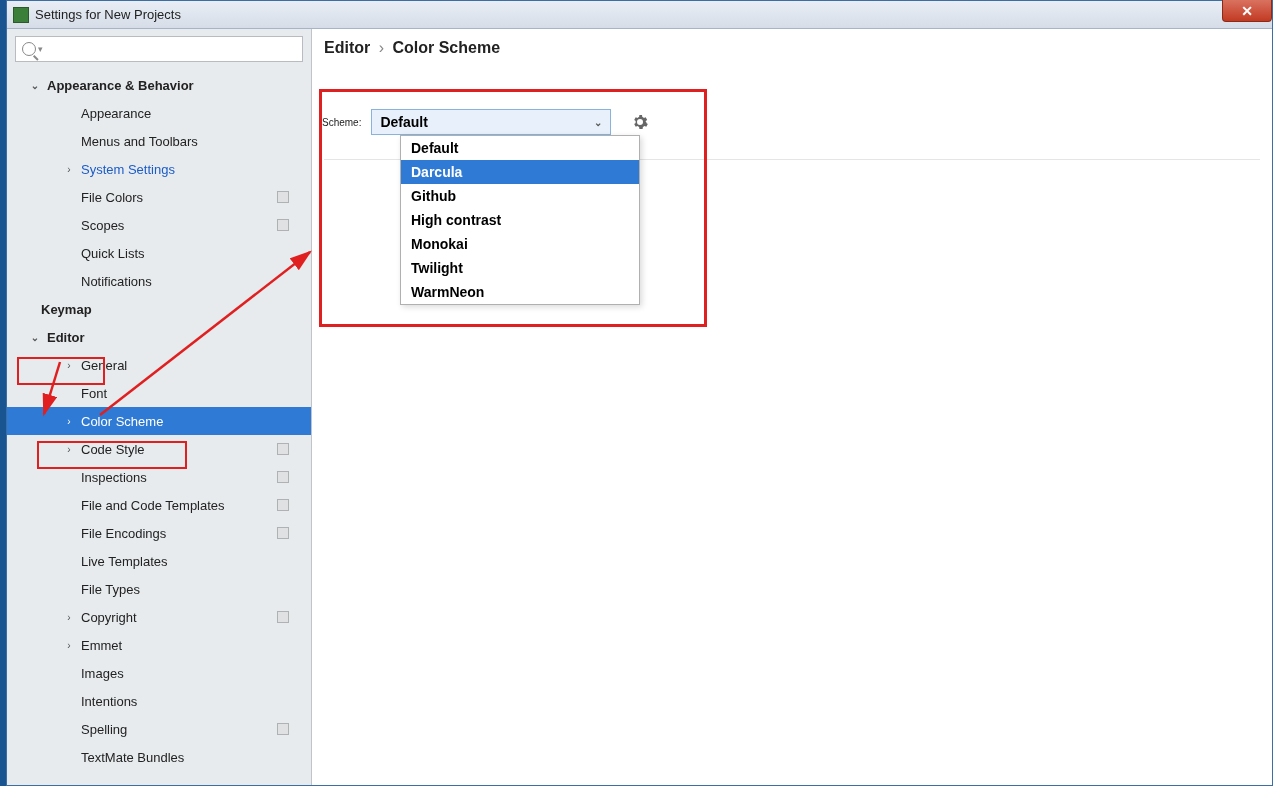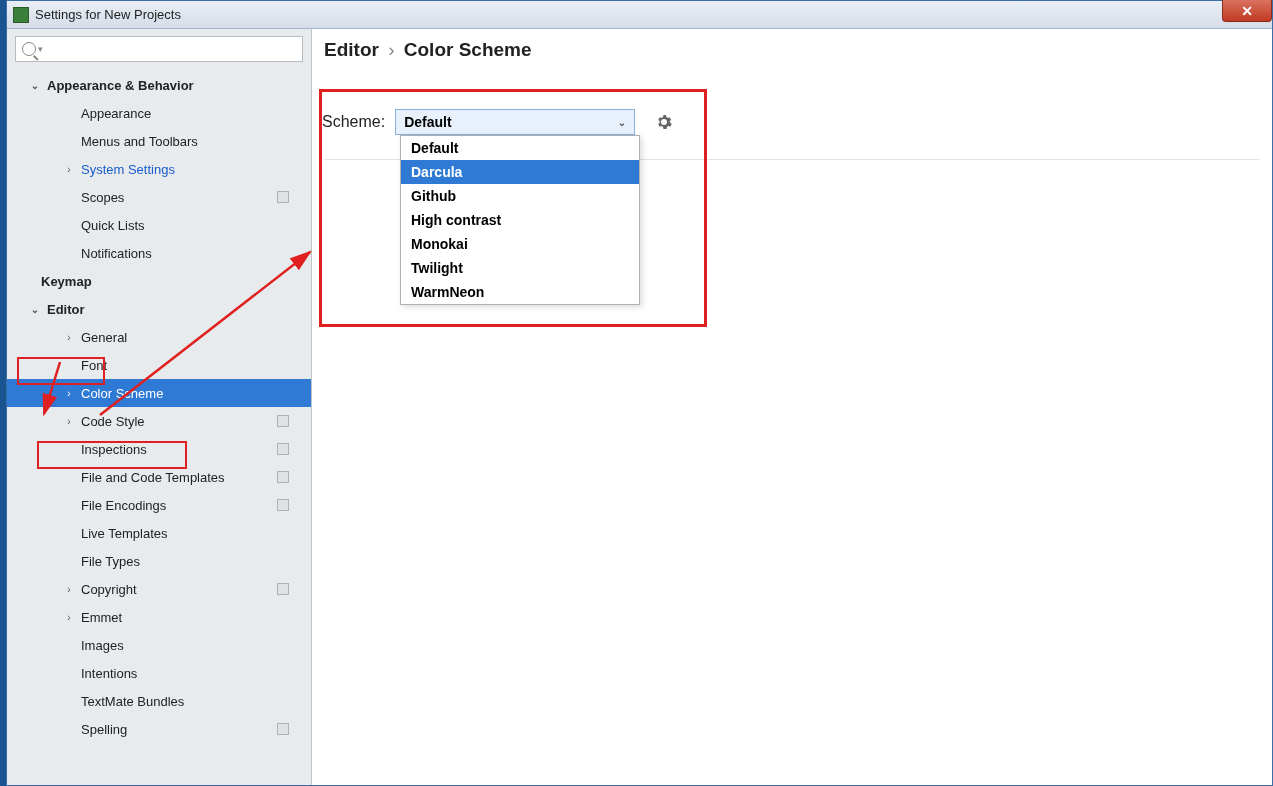--- a/index.html
+++ b/index.html
@@ -40,7 +40,7 @@
 
   
   .main { flex: 1; background: #fff; position: relative; padding: 0; }
-  .breadcrumb { padding: 10px 12px 14px 12px; font-size: 19px; font-weight: 600; color: #222; }
+  .breadcrumb { padding: 10px 12px 14px 12px; font-size: 16px; font-weight: 600; color: #222; }
   .breadcrumb .sep { color: #888; font-weight: normal; margin: 0 4px; }
   .divider { position: absolute; left: 12px; right: 12px; top: 130px; height: 1px; background: #e5e5e5; }
 

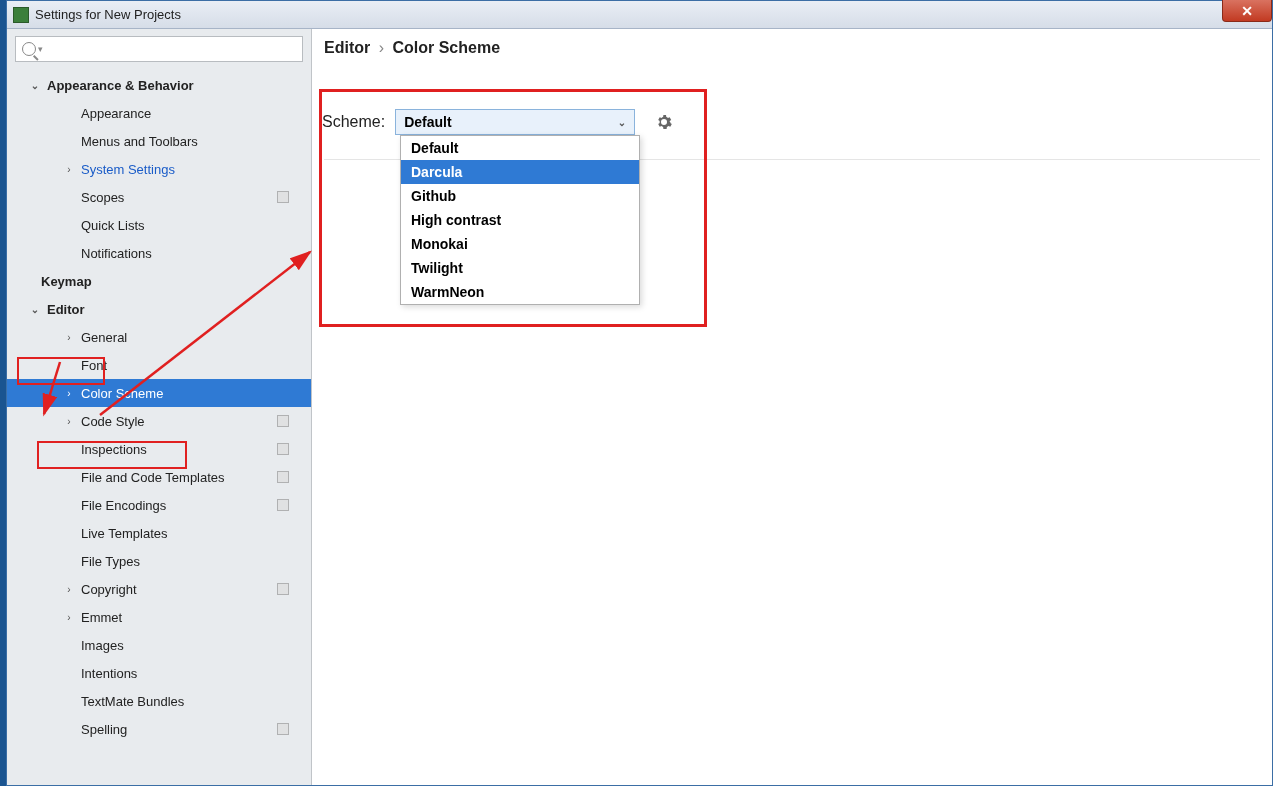--- a/index.html
+++ b/index.html
@@ -45,7 +45,7 @@
   .divider { position: absolute; left: 12px; right: 12px; top: 130px; height: 1px; background: #e5e5e5; }
 
   .scheme-row { position: absolute; left: 10px; top: 80px; display: flex; align-items: center; }
-  .scheme-label { font-size: 16px; color: #222; margin-right: 10px; }
+  .scheme-label { font-size: 10px; color: #222; margin-right: 10px; }
   .scheme-select { width: 240px; height: 26px; border: 1px solid #8ab3dc; background: #e8f1fb; display: flex; align-items: center; padding: 0 8px; font-weight: 600; font-size: 14px; cursor: pointer; position: relative; }
   .scheme-select .chev { position: absolute; right: 8px; font-size: 10px; color: #555; }
 

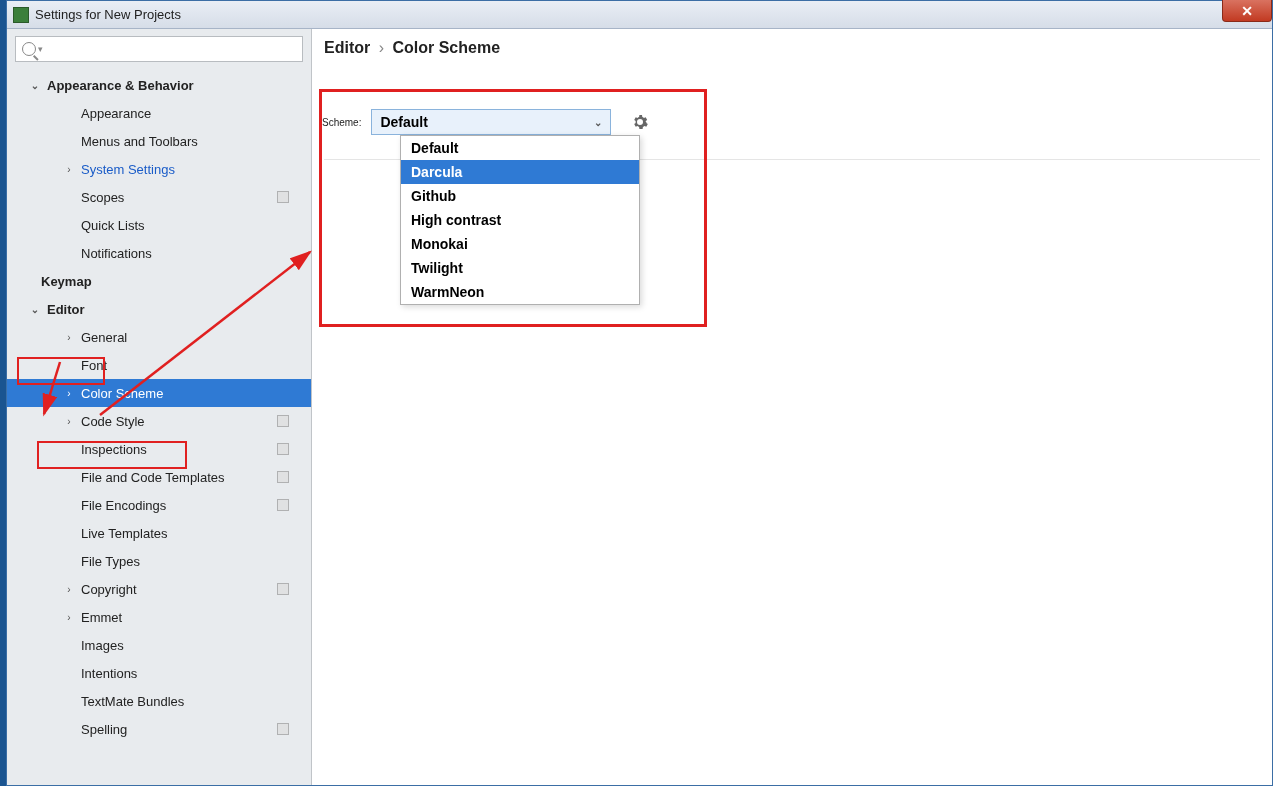--- a/index.html
+++ b/index.html
@@ -102,6 +102,11 @@
           </div>
           <div class="tree-row level2">
             <span class="arrow none"></span>
+            <span>File Colors</span>
+            <span class="folder-icon"></span>
+          </div>
+          <div class="tree-row level2">
+            <span class="arrow none"></span>
             <span>Scopes</span>
             <span class="folder-icon"></span>
           </div>

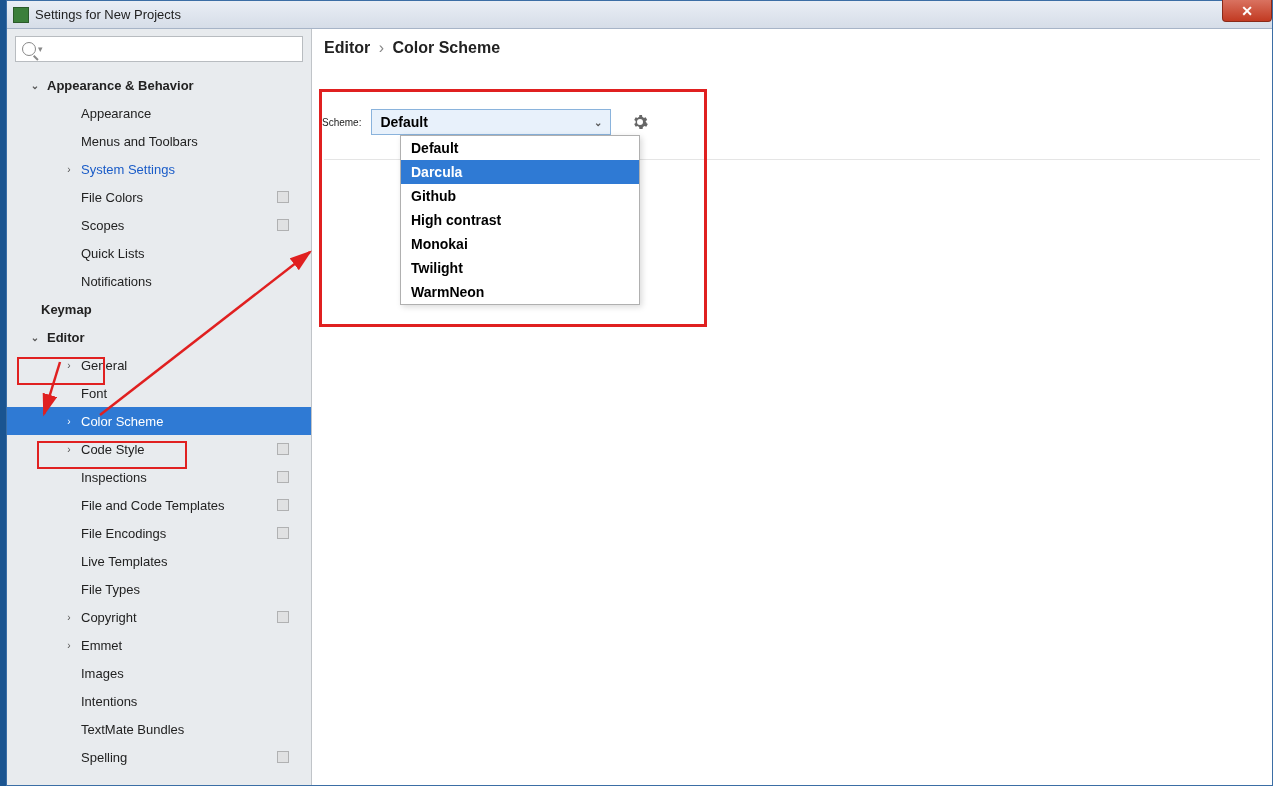--- a/index.html
+++ b/index.html
@@ -185,12 +185,12 @@
           </div>
           <div class="tree-row level2">
             <span class="arrow none"></span>
+            <span>Spelling</span>
+            <span class="folder-icon"></span>
+          </div>
+          <div class="tree-row level2">
+            <span class="arrow none"></span>
             <span>TextMate Bundles</span>
-          </div>
-          <div class="tree-row level2">
-            <span class="arrow none"></span>
-            <span>Spelling</span>
-            <span class="folder-icon"></span>
           </div>
         </div>
       <div class="red-box-editor"></div>

